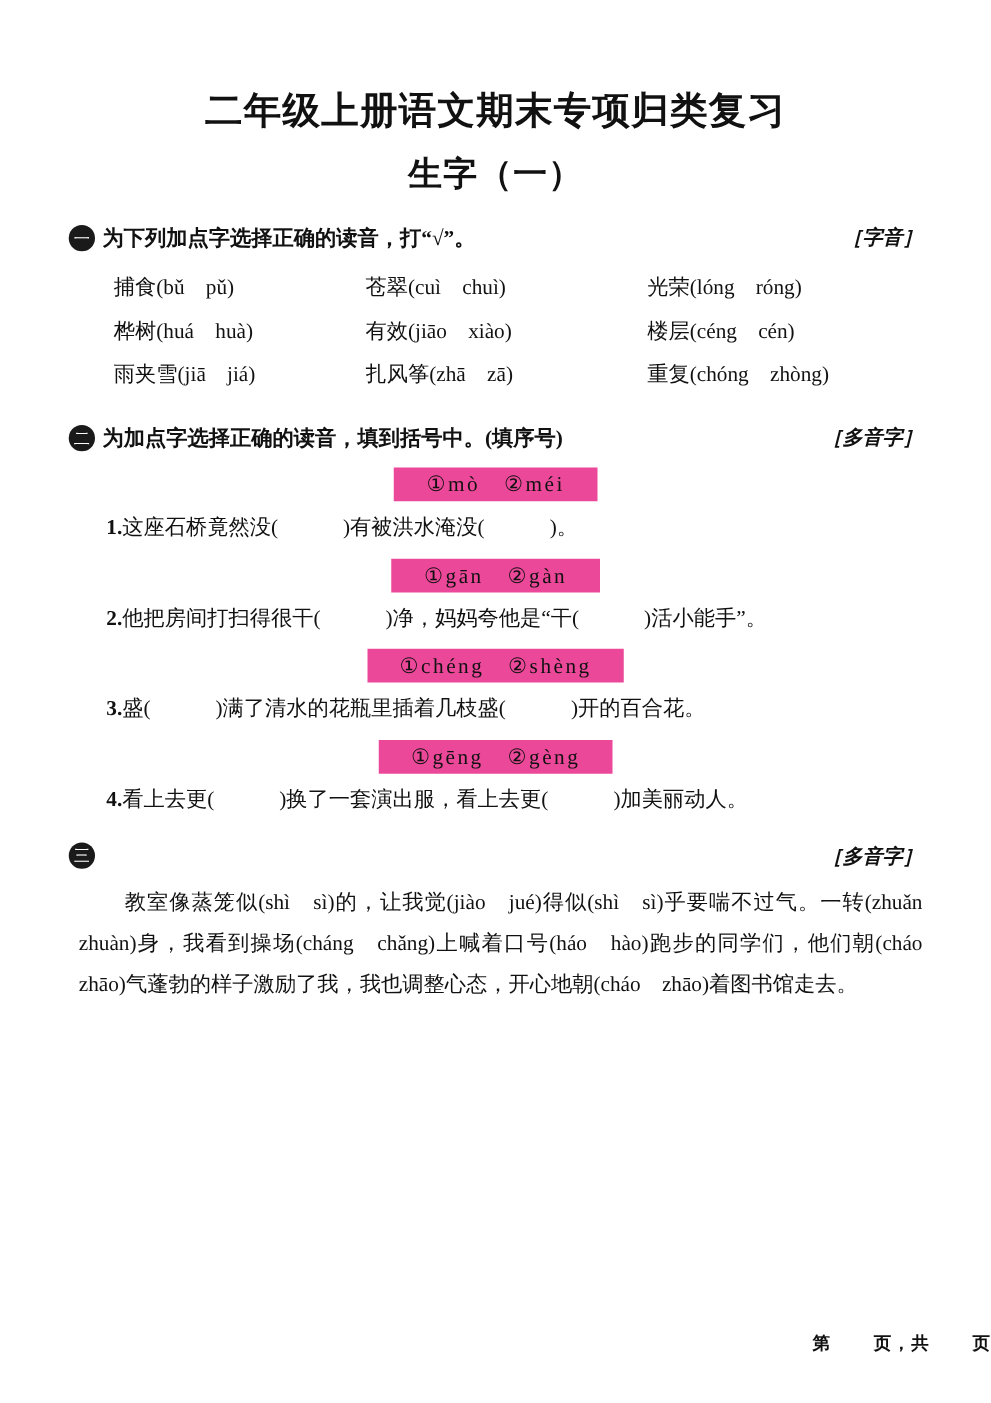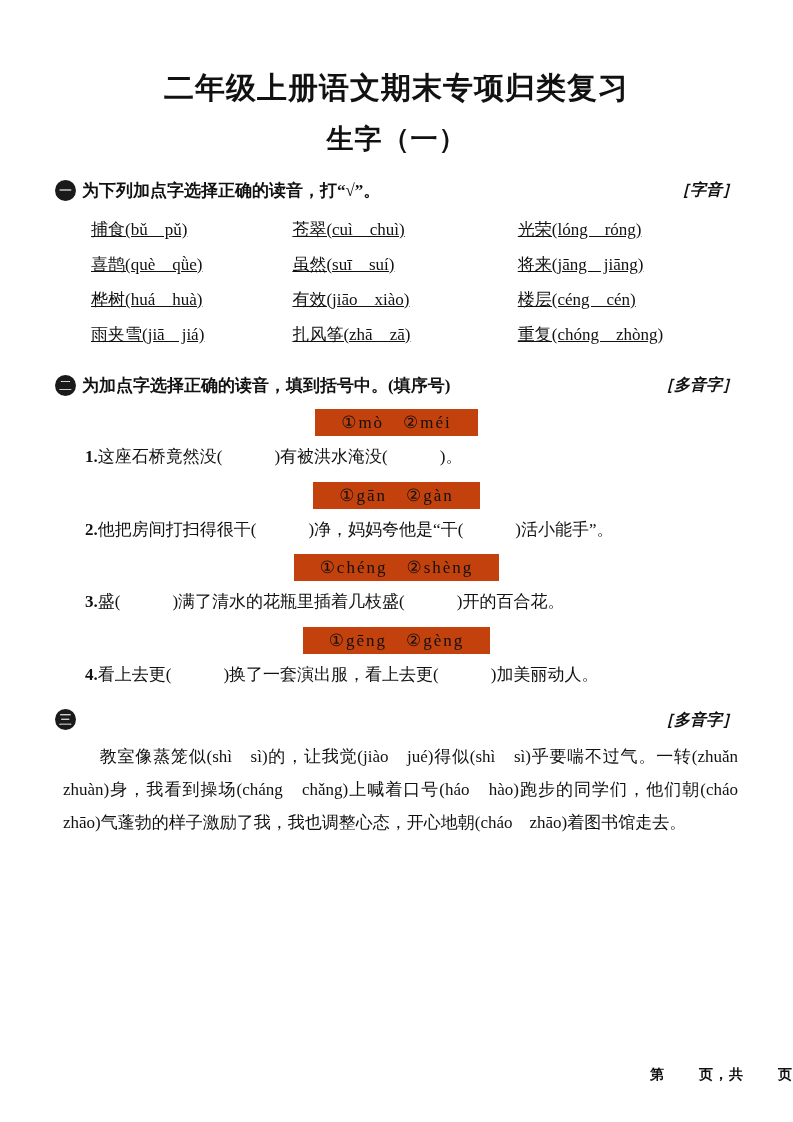--- a/index.html
+++ b/index.html
@@ -83,7 +83,6 @@
     padding: 6px 0 6px 0;
     white-space: nowrap;
     font-family: "Liberation Serif", "DejaVu Serif", serif;
-    text-decoration: underline;
   }
   .pinyin-grid td.c1 { width: 33%; padding-left: 36px; }
   .pinyin-grid td.c2 { width: 33%; padding-left: 12px;}

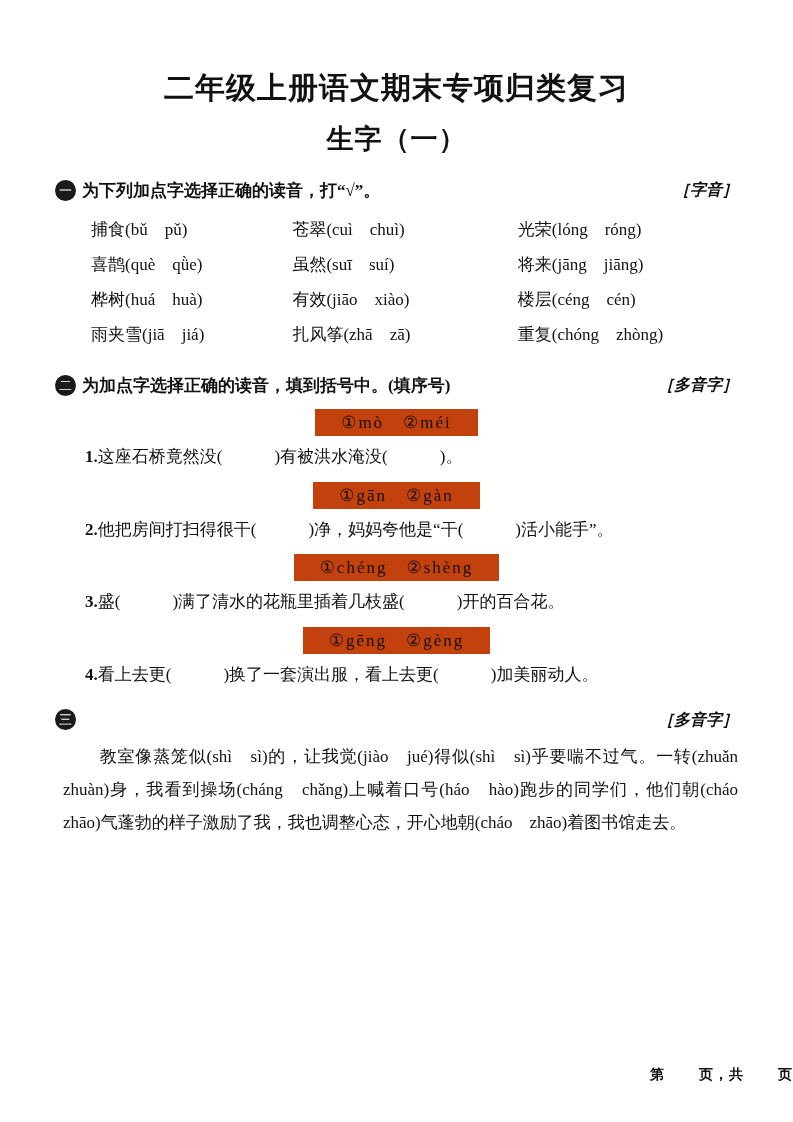--- a/index.html
+++ b/index.html
@@ -149,11 +149,6 @@
       <td class="c1">捕食(bǔ　pǔ)</td>
       <td class="c2">苍翠(cuì　chuì)</td>
       <td class="c3">光荣(lóng　róng)</td>
-    </tr>
-    <tr>
-      <td class="c1">喜鹊(què　qǜe)</td>
-      <td class="c2">虽然(suī　suí)</td>
-      <td class="c3">将来(jāng　jiāng)</td>
     </tr>
     <tr>
       <td class="c1">桦树(huá　huà)</td>

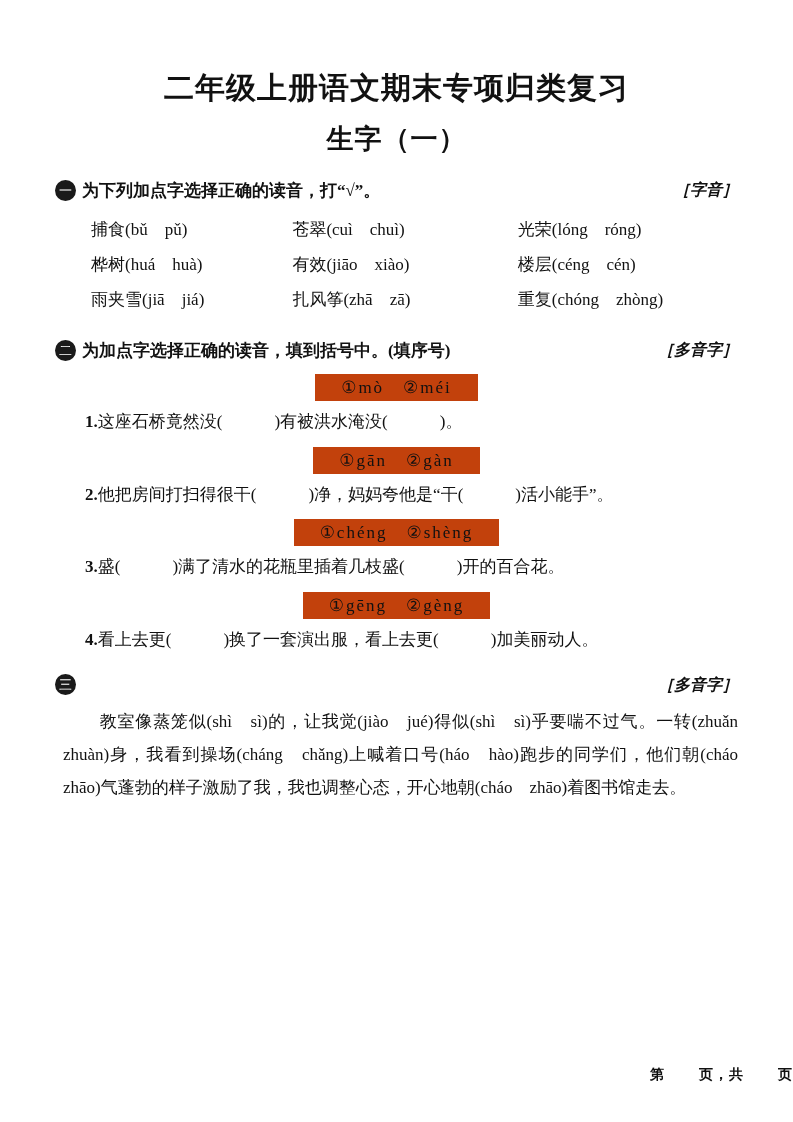--- a/index.html
+++ b/index.html
@@ -94,7 +94,7 @@
   }
   .choice-inner {
     display: inline-block;
-    background: #c2410c;
+    background: #ec4899;
     padding: 2px 26px;
     font-size: 17px;
     letter-spacing: 2px;

